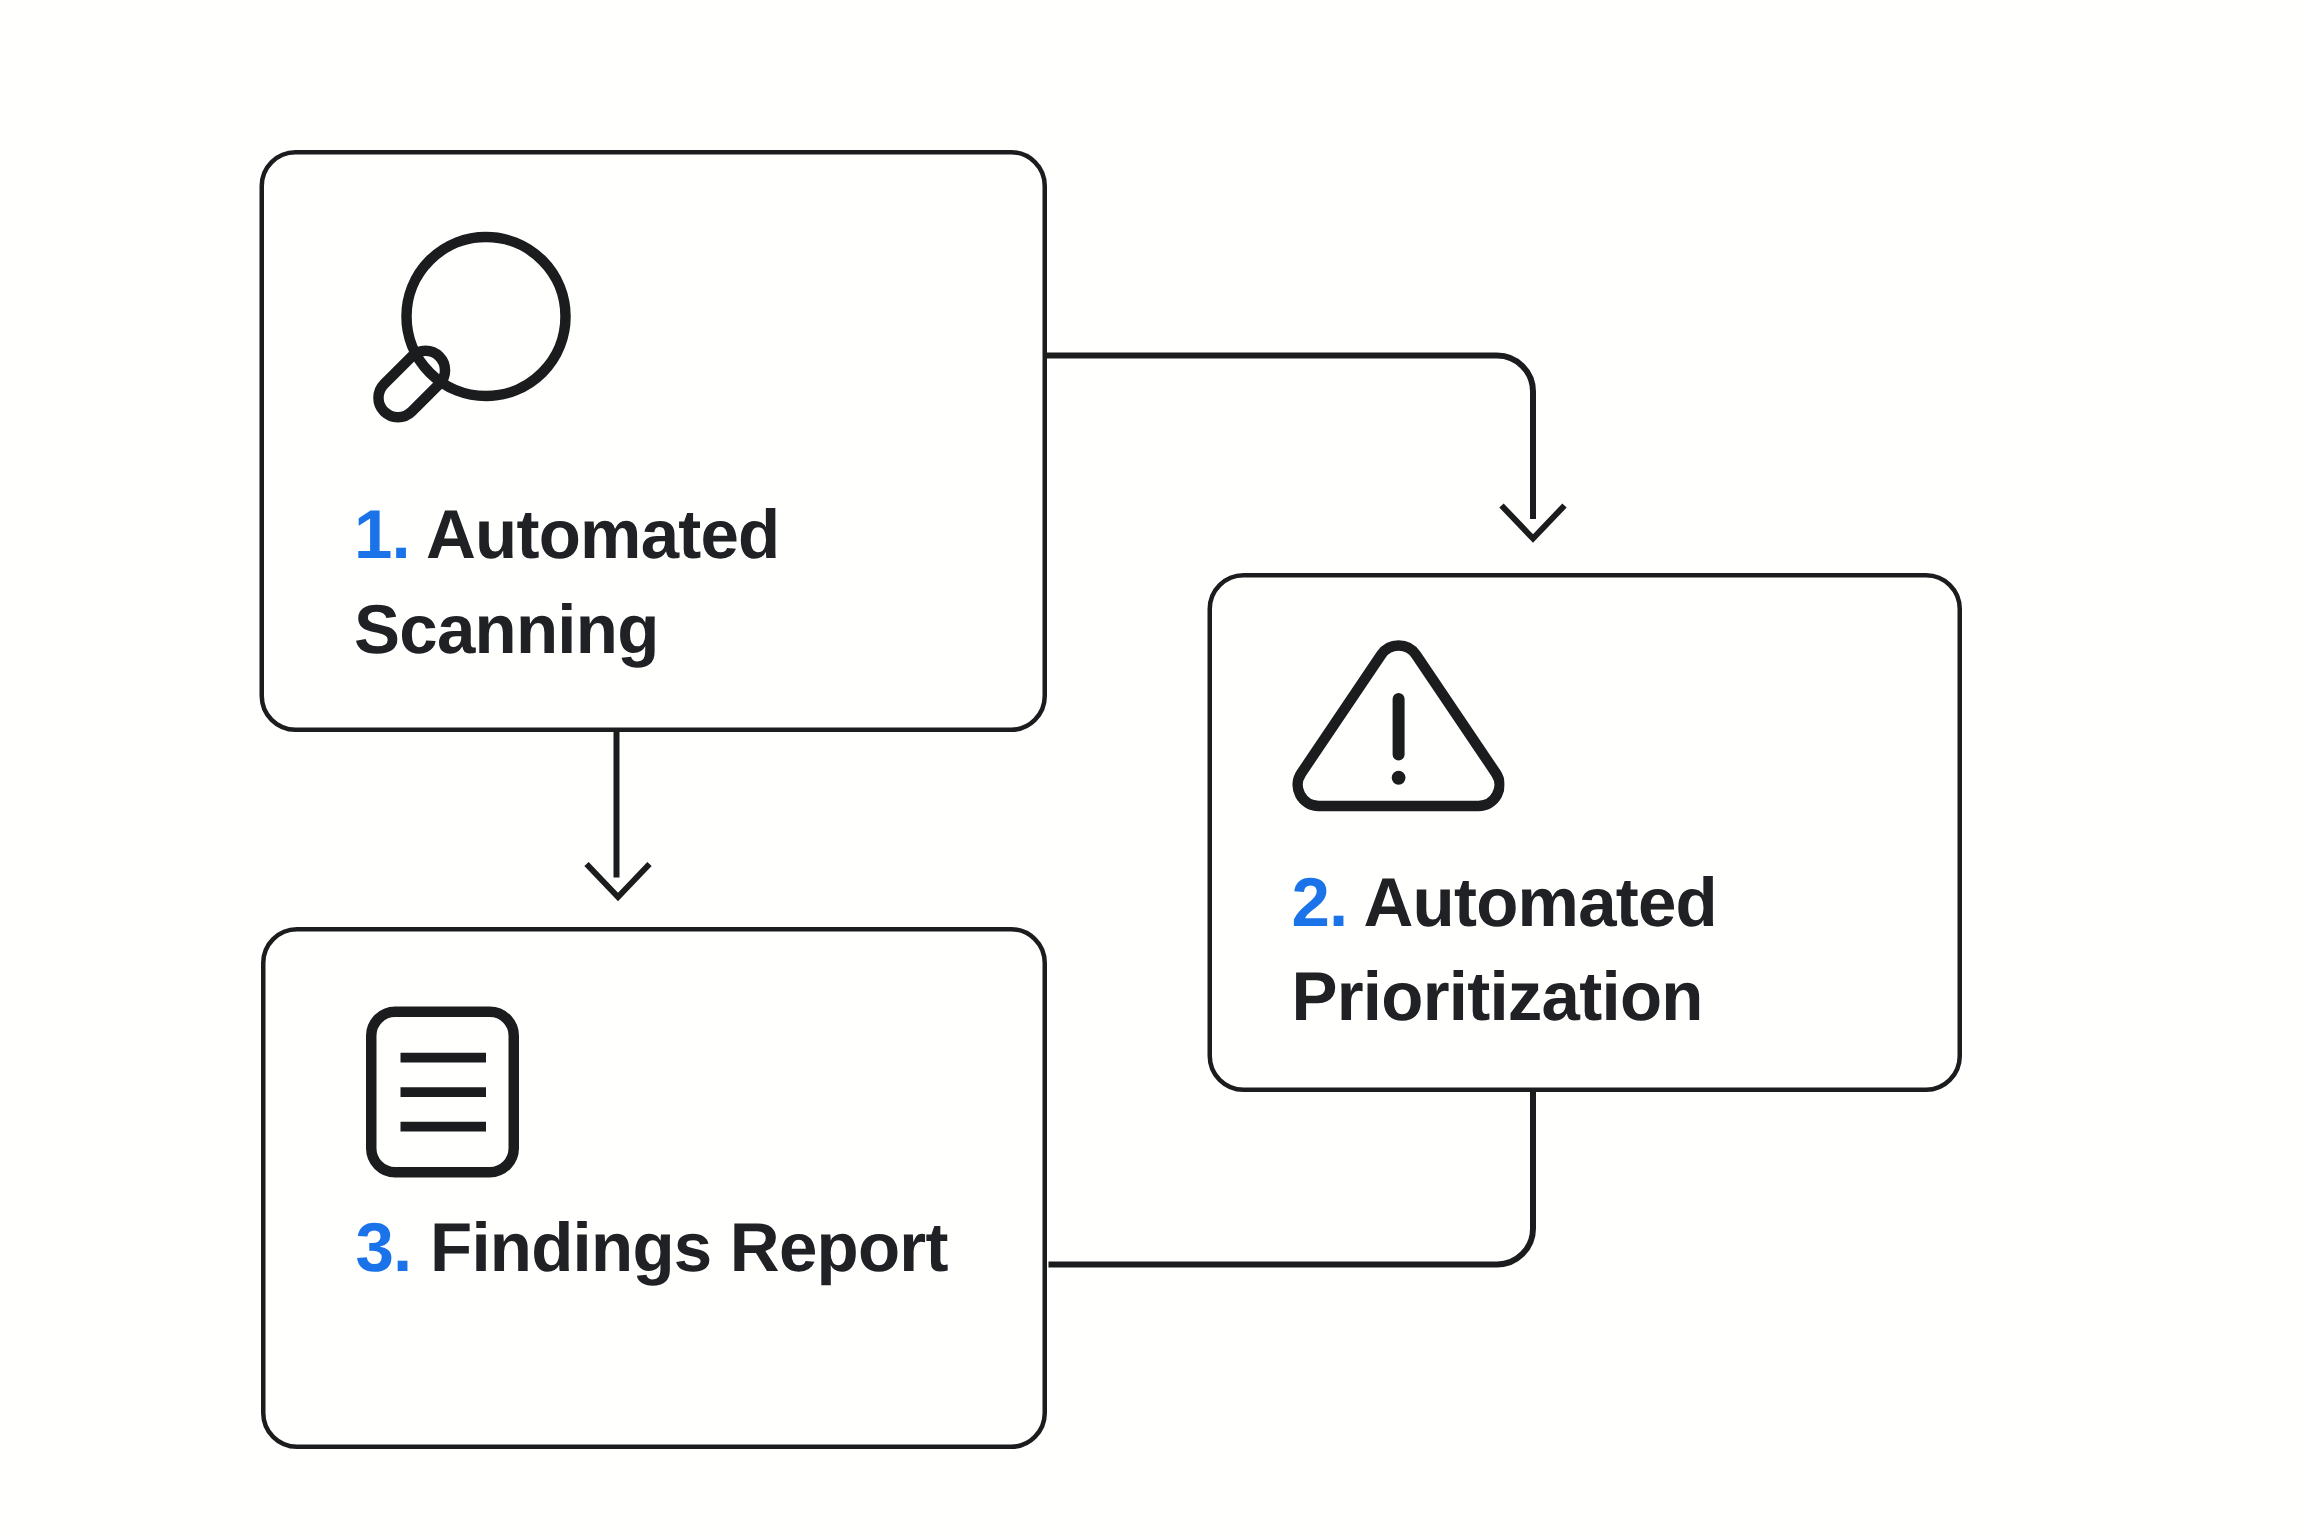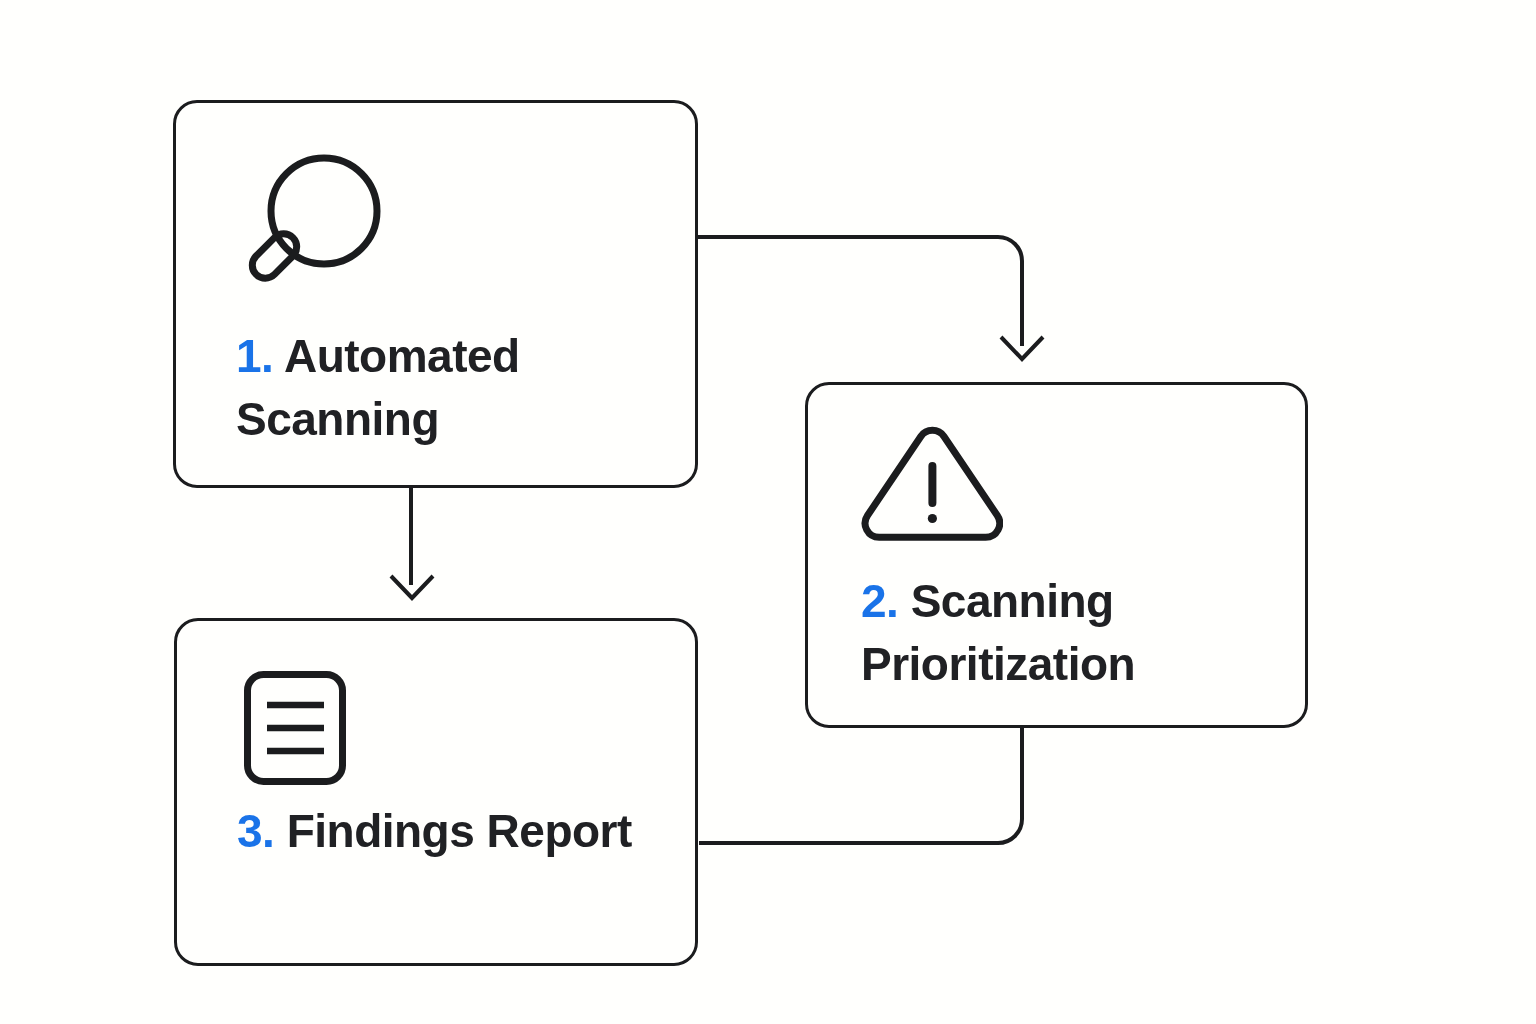--- a/index.html
+++ b/index.html
@@ -105,7 +105,7 @@
         <circle cx="74.4" cy="95.5" r="4.6" fill="#1b1c1e"></circle>
       </svg>
     </div>
-    <div class="node-label"><span class="node-num">2.</span> <span>Scanning Prioritization</span></div>
+    <div class="node-label"><span class="node-num">2.</span> <span>Automated Prioritization</span></div>
   </div>
 
   <div class="node" id="node-3">

